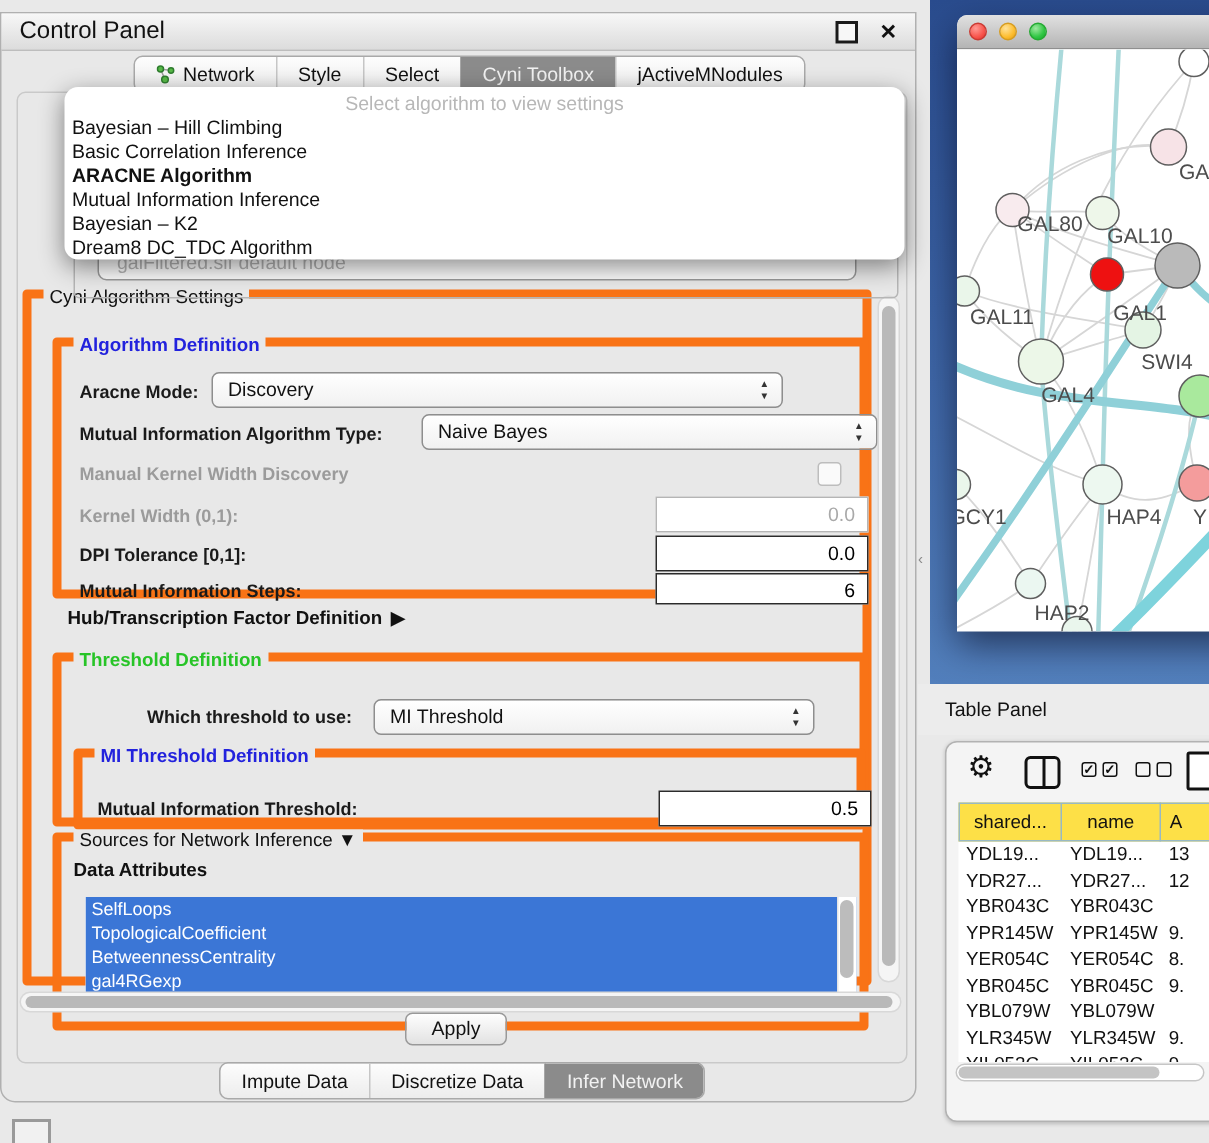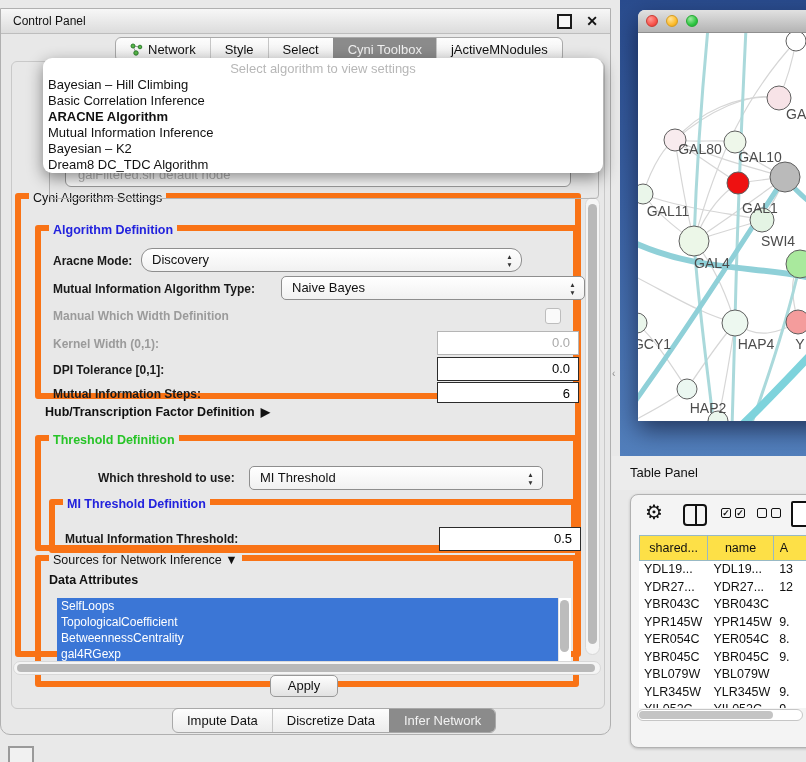--- a/index.html
+++ b/index.html
@@ -12,7 +12,7 @@
     border:1px solid #b0b0b0;border-radius:0 0 10px 10px;box-sizing:border-box;}
   .cp-titlebar{height:24px;background:linear-gradient(#f7f7f7,#dcdcdc);border-bottom:1px solid #bdbdbd;
     display:flex;align-items:center;padding:0 12px;border-radius:0;}
-  .cp-title{font-size:12px;flex:1;}
+  .cp-title{font-size:16px;flex:1;}
   .float-icon{width:11px;height:11px;border:2px solid #1a1a1a;margin-right:14px;background:#f7f7f7;}
   .close-icon{font-size:14px;font-weight:bold;line-height:14px;}
 

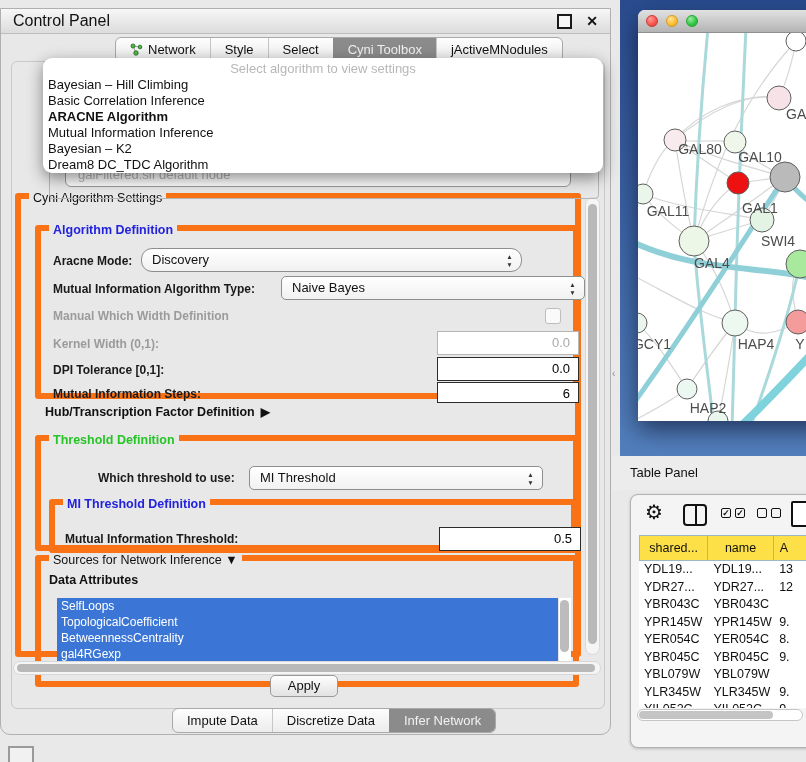--- a/index.html
+++ b/index.html
@@ -17,7 +17,7 @@
   .close-icon{font-size:14px;font-weight:bold;line-height:14px;}
 
   .tabbar{position:absolute;display:flex;height:23px;border:1px solid #a9a9a9;border-radius:6px;
-    overflow:hidden;background:linear-gradient(#fdfdfd,#ececec);margin-left:26px;}
+    overflow:hidden;background:linear-gradient(#fdfdfd,#ececec);}
   .tabbar .tab{display:flex;align-items:center;justify-content:center;gap:5px;padding:0 14px;
     font-size:13px;border-left:1px solid #c6c6c6;white-space:nowrap;}
   .tabbar .tab:first-child{border-left:none;}

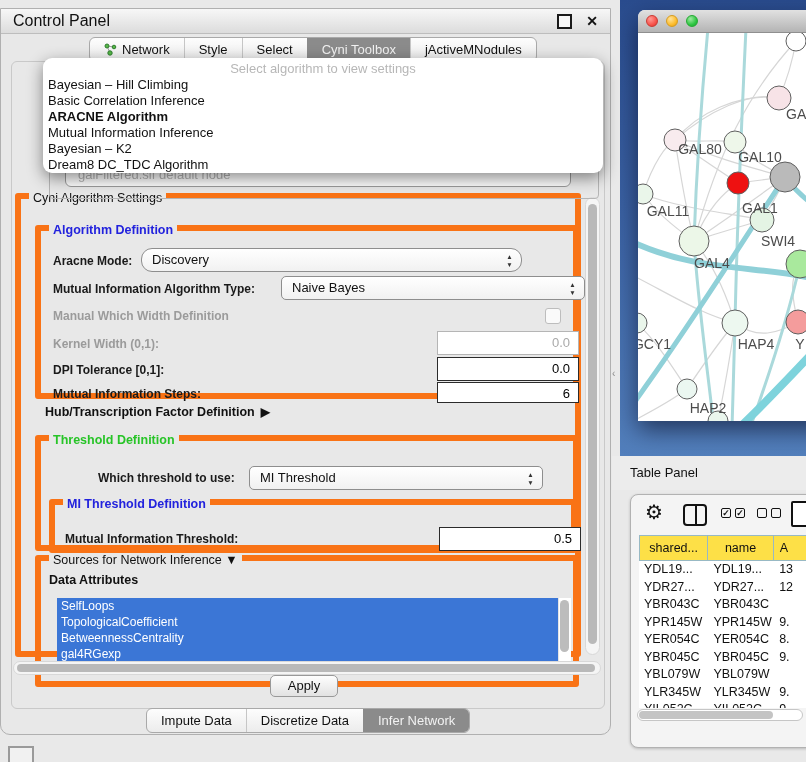--- a/index.html
+++ b/index.html
@@ -191,7 +191,7 @@
       <div class="groupbox alg-box">
         <span class="legend blue">Algorithm Definition</span>
         <span class="lab" style="left:12px;top:23px;">Aracne Mode:</span>
-        <div class="combo" style="left:100px;top:17px;width:381px;border-radius:11px;">
+        <div class="combo" style="left:100px;top:17px;width:381px;">
           <span>Discovery</span>
           <span class="arrows"><span>▲</span><br><span>▼</span></span>
         </div>

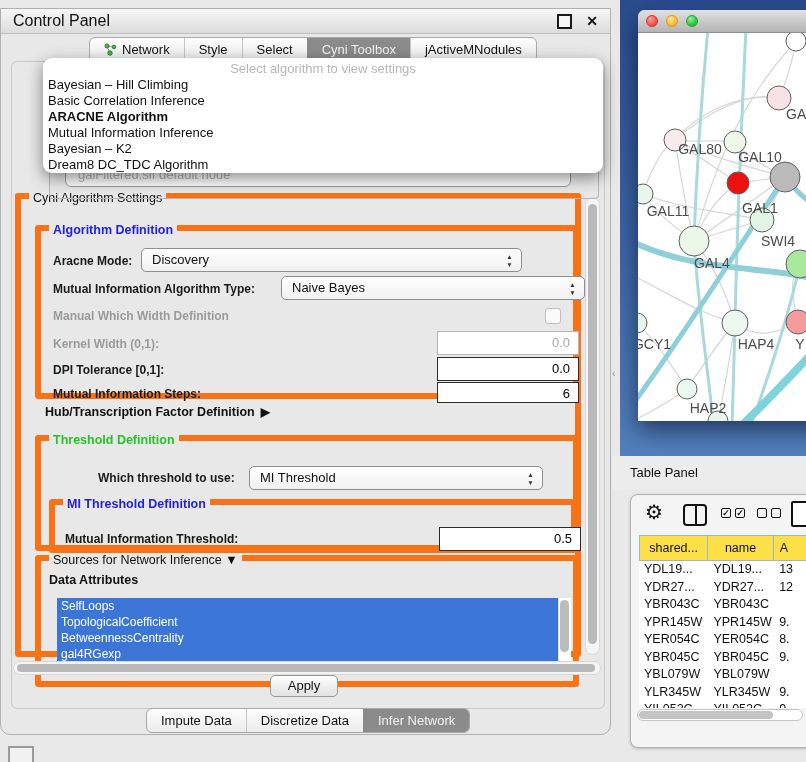--- a/index.html
+++ b/index.html
@@ -200,7 +200,7 @@
           <span>Naive Bayes</span>
           <span class="arrows"><span>▲</span><br><span>▼</span></span>
         </div>
-        <span class="lab dis" style="left:12px;top:78px;">Manual Which Width Definition</span>
+        <span class="lab dis" style="left:12px;top:78px;">Manual Kernel Width Discovery</span>
         <span class="checkbox" style="right:12px;top:77px;"></span>
         <span class="lab dis" style="left:12px;top:106px;">Kernel Width (0,1):</span>
         <div class="field dis" style="left:396px;top:100px;width:142px;">0.0</div>

